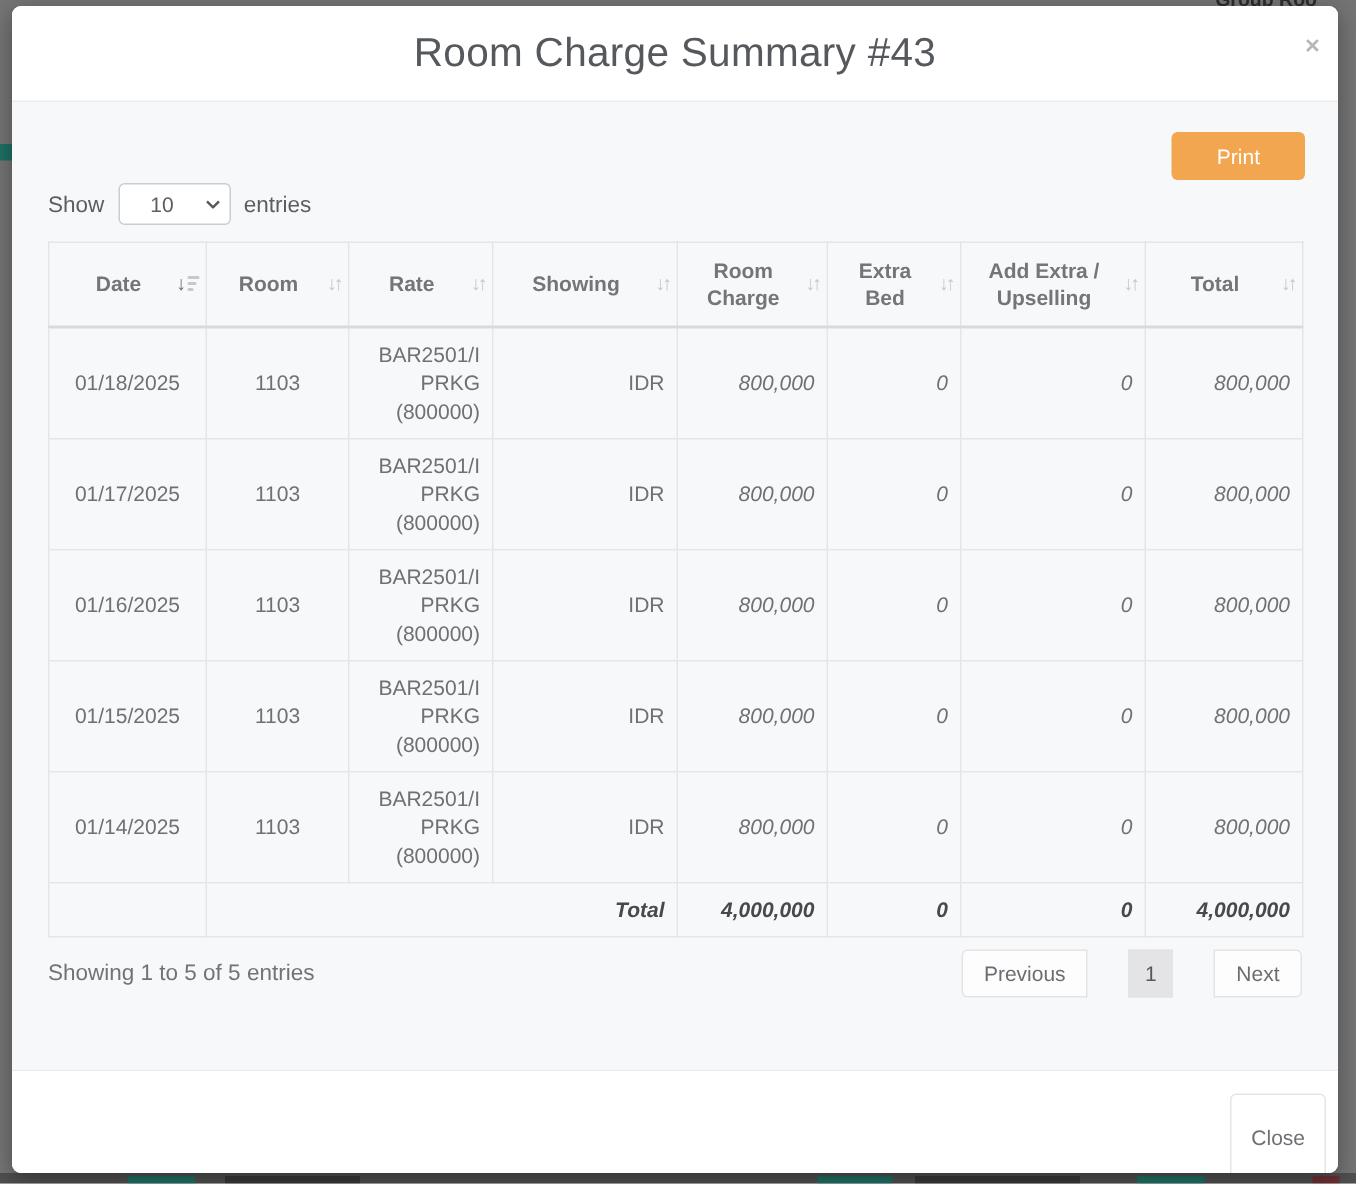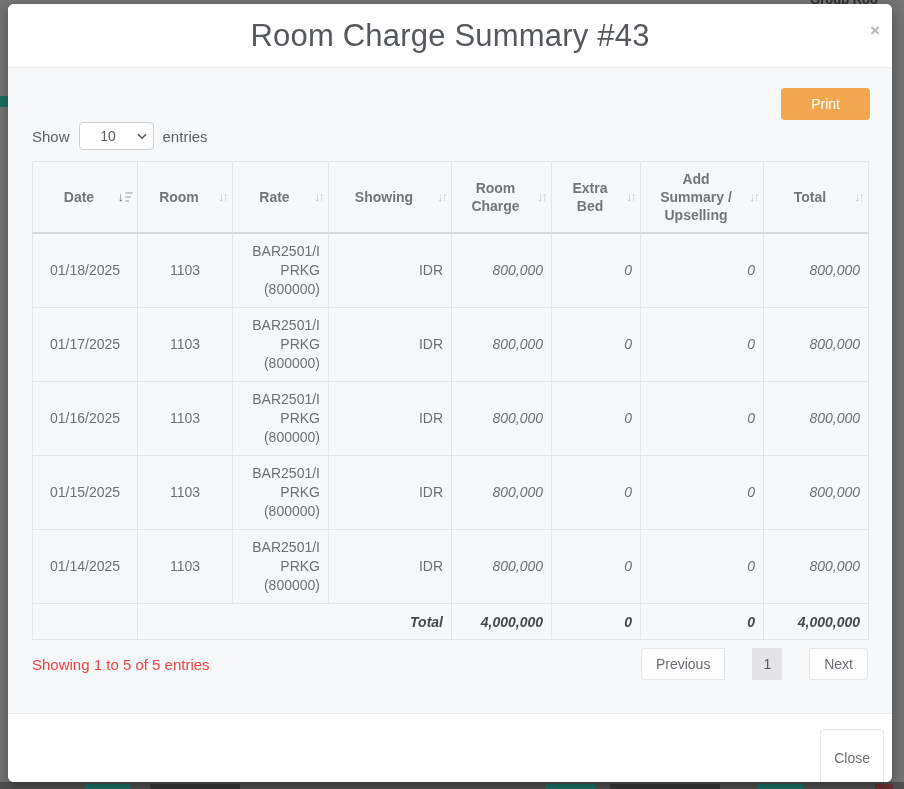--- a/index.html
+++ b/index.html
@@ -22,7 +22,7 @@
            display:flex; flex-direction:column; overflow:hidden; }
   .modal-header { position:relative; height:64px; flex:0 0 64px; background:#fff;
                   border-bottom:1px solid #ececef; display:flex; align-items:center; justify-content:center; }
-  .modal-title { font-size:31px; font-weight:500; color:#55585c; letter-spacing:.2px; }
+  .modal-title { font-size:27px; font-weight:500; color:#55585c; letter-spacing:.2px; }
   .close-x { position:absolute; top:18px; right:12px; border:none; background:none; cursor:pointer;
              color:#b4b8bb; font-size:17px; font-weight:bold; line-height:1; }
 

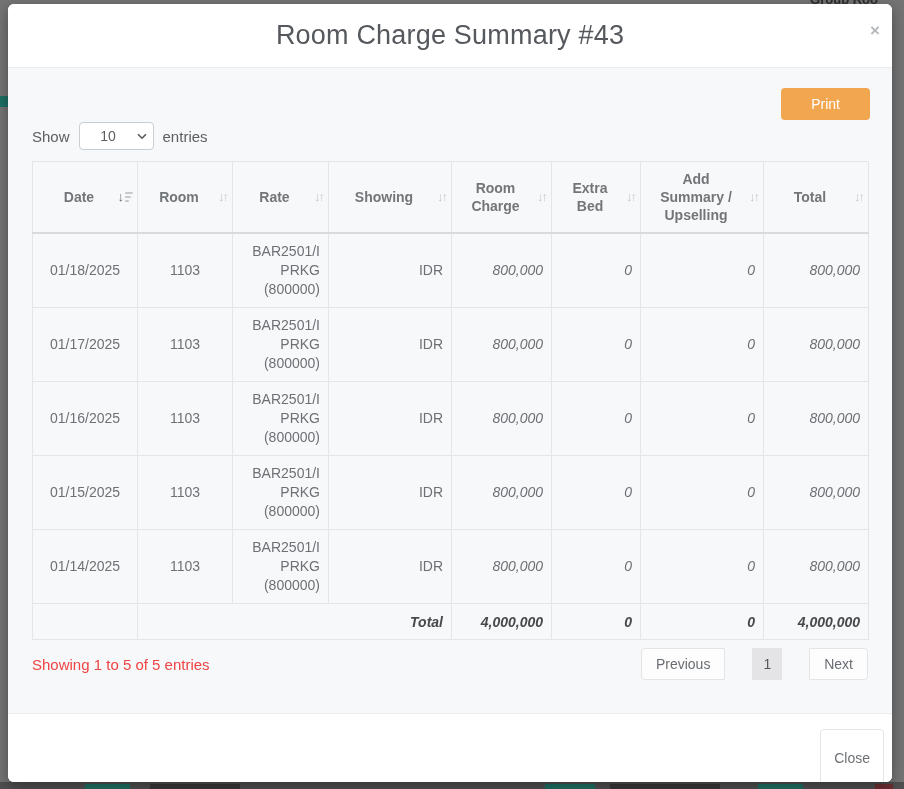--- a/index.html
+++ b/index.html
@@ -158,7 +158,7 @@
             <span class="sort-icon">↓↑</span>
           </th>
           <th>
-            <span>Add Summary / Upselling</span>
+            <span>Add Extra / Upselling</span>
             <span class="sort-icon">↓↑</span>
           </th>
           <th>

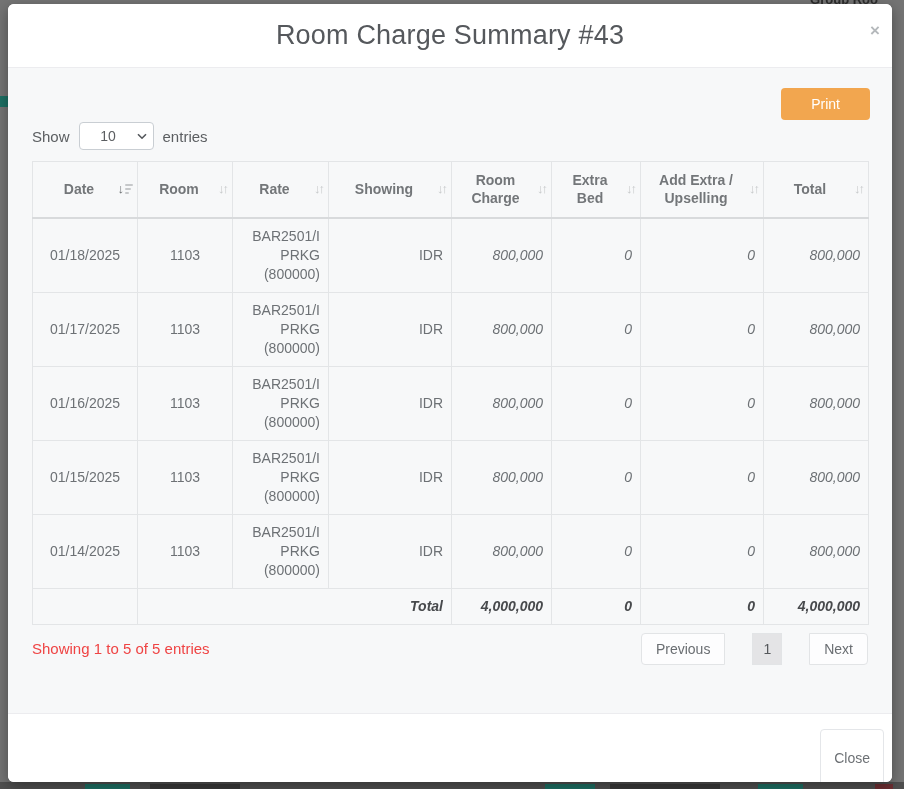--- a/index.html
+++ b/index.html
@@ -58,7 +58,7 @@
   .bars i:nth-child(1){ width:8px; } .bars i:nth-child(2){ width:6px; } .bars i:nth-child(3){ width:4px; }
 
   .info-row { margin-top:8px; display:flex; align-items:center; justify-content:space-between; }
-  .info-text { font-size:15px; color:#ef4444; }
+  .info-text { font-size:15px; color:#737373; }
   .pagination { display:flex;gap:28px; }
   .pagination a { display:block; padding:7px 14px; font-size:14px; color:#6a6e72; background:#fdfdfe;
                   border:1px solid #e2e4e6; cursor:pointer; margin-left:-1px; text-decoration:none; }

